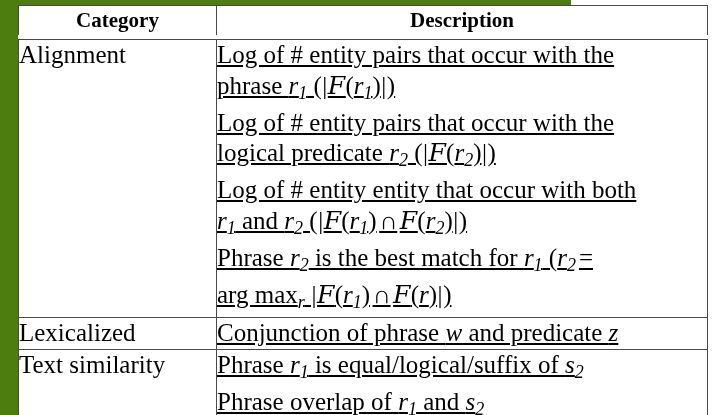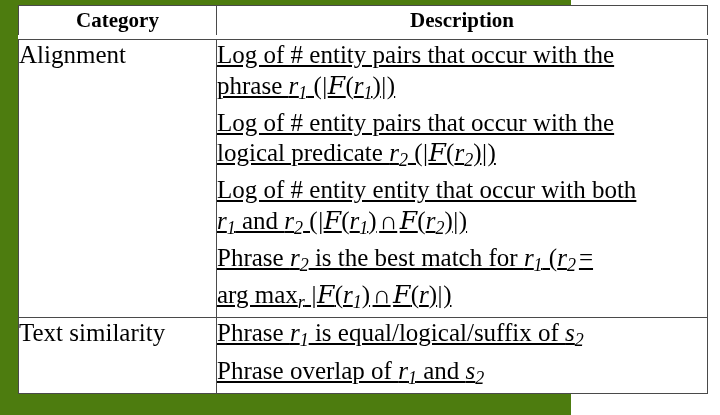--- a/index.html
+++ b/index.html
@@ -156,6 +156,14 @@
             </div>
           </td>
         </tr>
+        <tr>
+          <td class="cell"><span class="cat-label">Lexicalized</span></td>
+          <td class="cell last-col">
+            <div class="desc-block">
+              <span class="desc-line"><span>Conjunction of phrase </span><span class="mvar">w</span><span> and predicate </span><span class="mvar">z</span></span>
+            </div>
+          </td>
+        </tr>
         <tr class="last-row">
           <td class="cell"><span class="cat-label">Text similarity</span></td>
           <td class="cell last-col">

